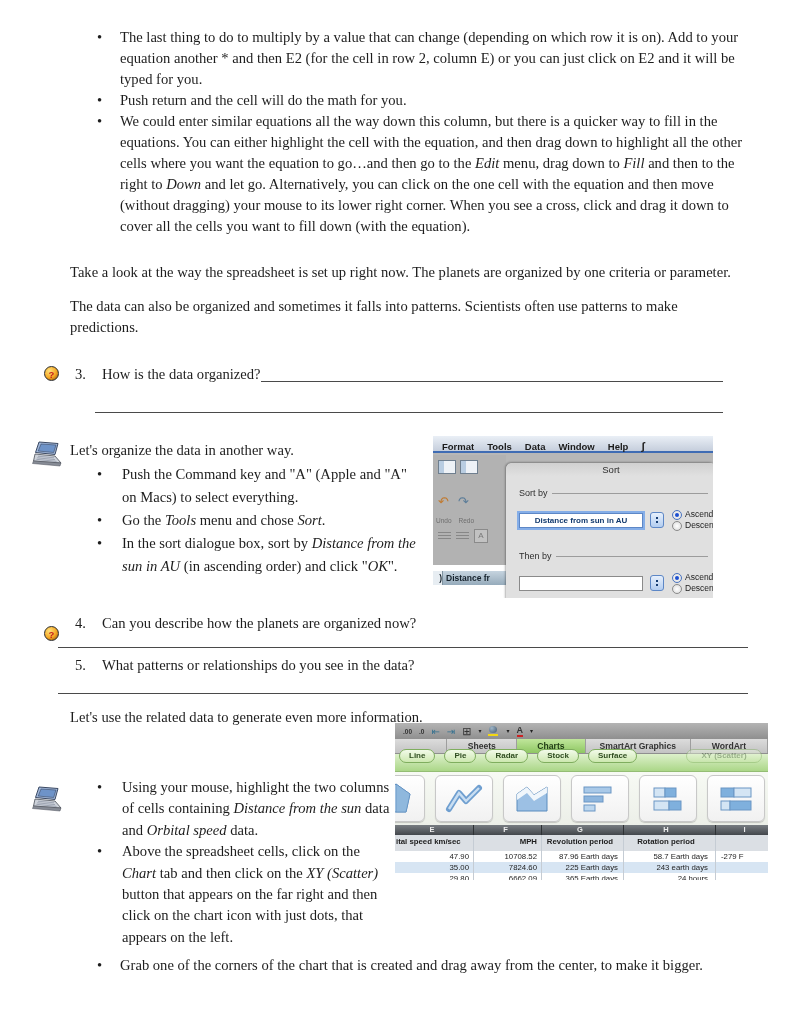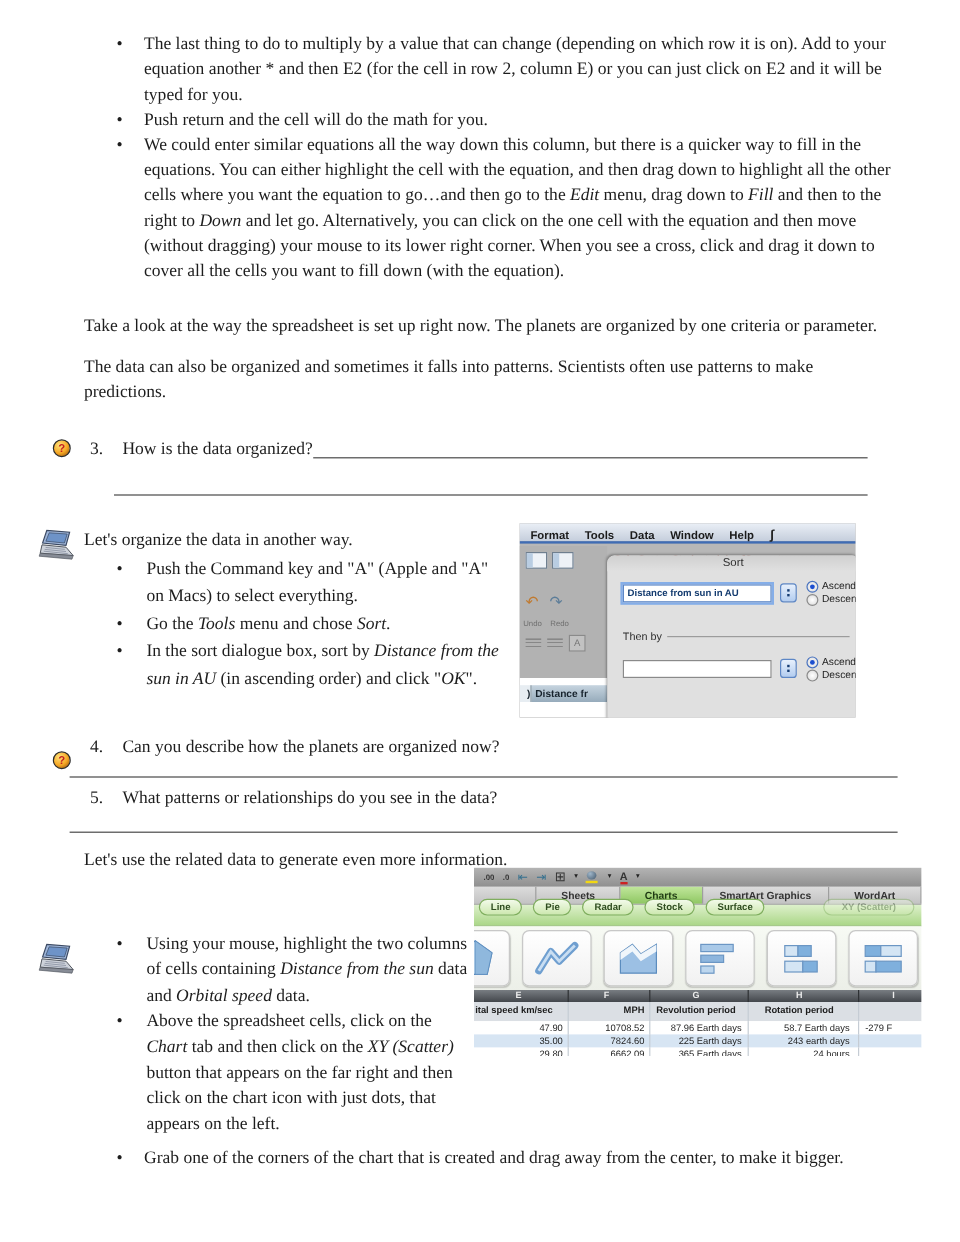--- a/index.html
+++ b/index.html
@@ -226,6 +226,10 @@
       <div class="ss-dialog">
         <div class="ss-dtitle">Sort</div>
         <div class="ss-dgroup">
+          <div class="ss-dlabel">
+            <span>Sort by</span>
+            <span class="ss-rule"></span>
+          </div>
           <div class="ss-frow">
             <span class="ss-field focus">Distance from sun in AU</span>
             <span class="ss-stepper"></span>

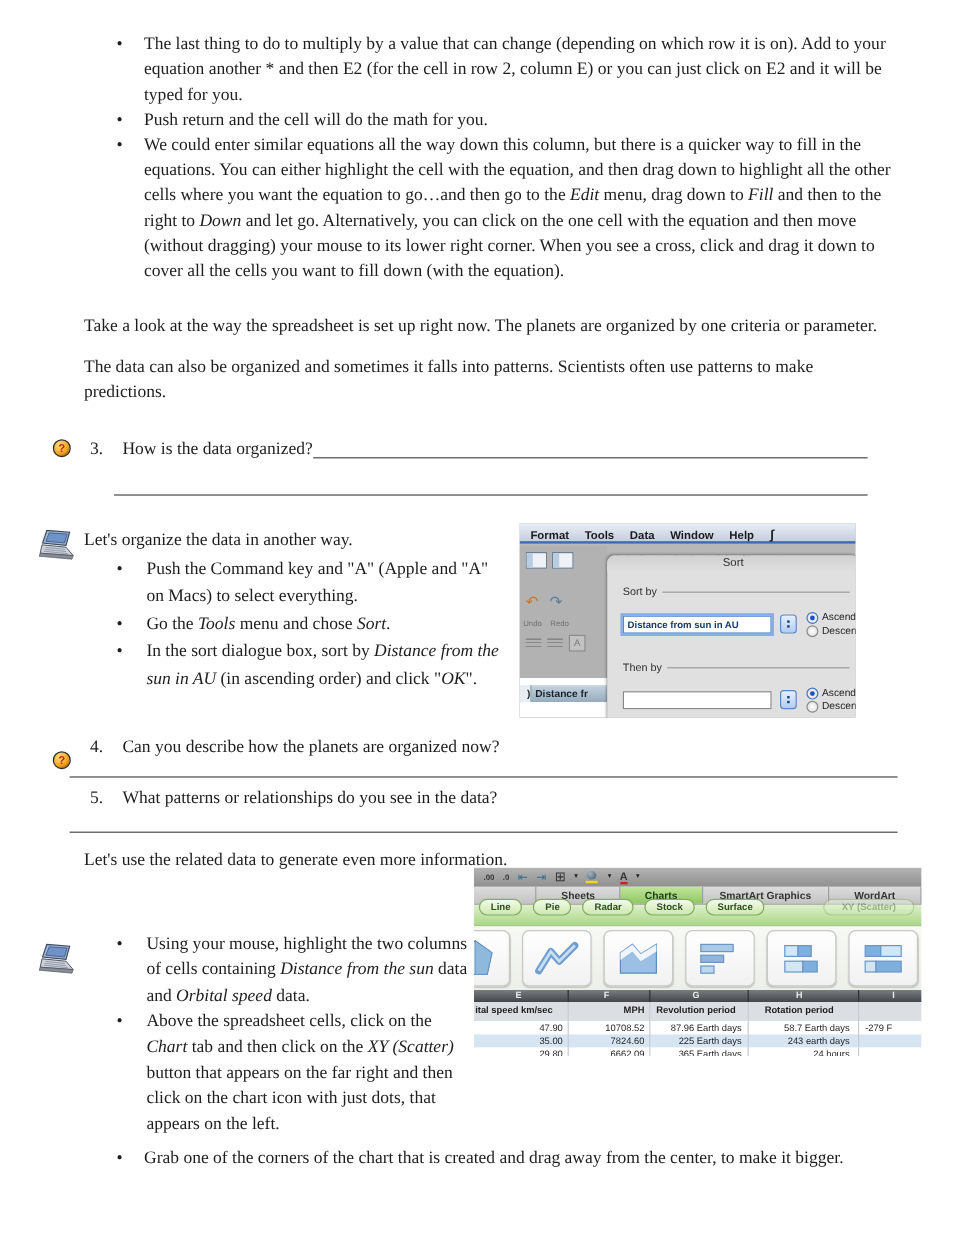--- a/index.html
+++ b/index.html
@@ -81,7 +81,7 @@
   .ss-rule{flex:1;border-bottom:1px solid #9c9c9c;margin-left:4px;transform:translateY(-2px);}
   .ss-frow{display:flex;align-items:center;margin-top:5px;}
   .ss-field{width:116px;height:13px;background:#fff;border:1px solid #8a8a8a;font-size:8px;font-weight:bold;
-            color:#123a6e;padding:0 3px;line-height:13px;white-space:nowrap;overflow:hidden;flex:none;}
+            color:#123a6e;padding:0 3px;line-height:13px;white-space:nowrap;overflow:hidden;flex:none;text-align:center;}
   .ss-field.focus{box-shadow:0 0 0 2px #85aee8;border-color:#5d87c6;}
   .ss-stepper{width:12px;height:14px;margin-left:7px;border-radius:3px;flex:none;position:relative;
               background:linear-gradient(#e7f0fc,#b3cdf0);border:1px solid #5d87c6;}

